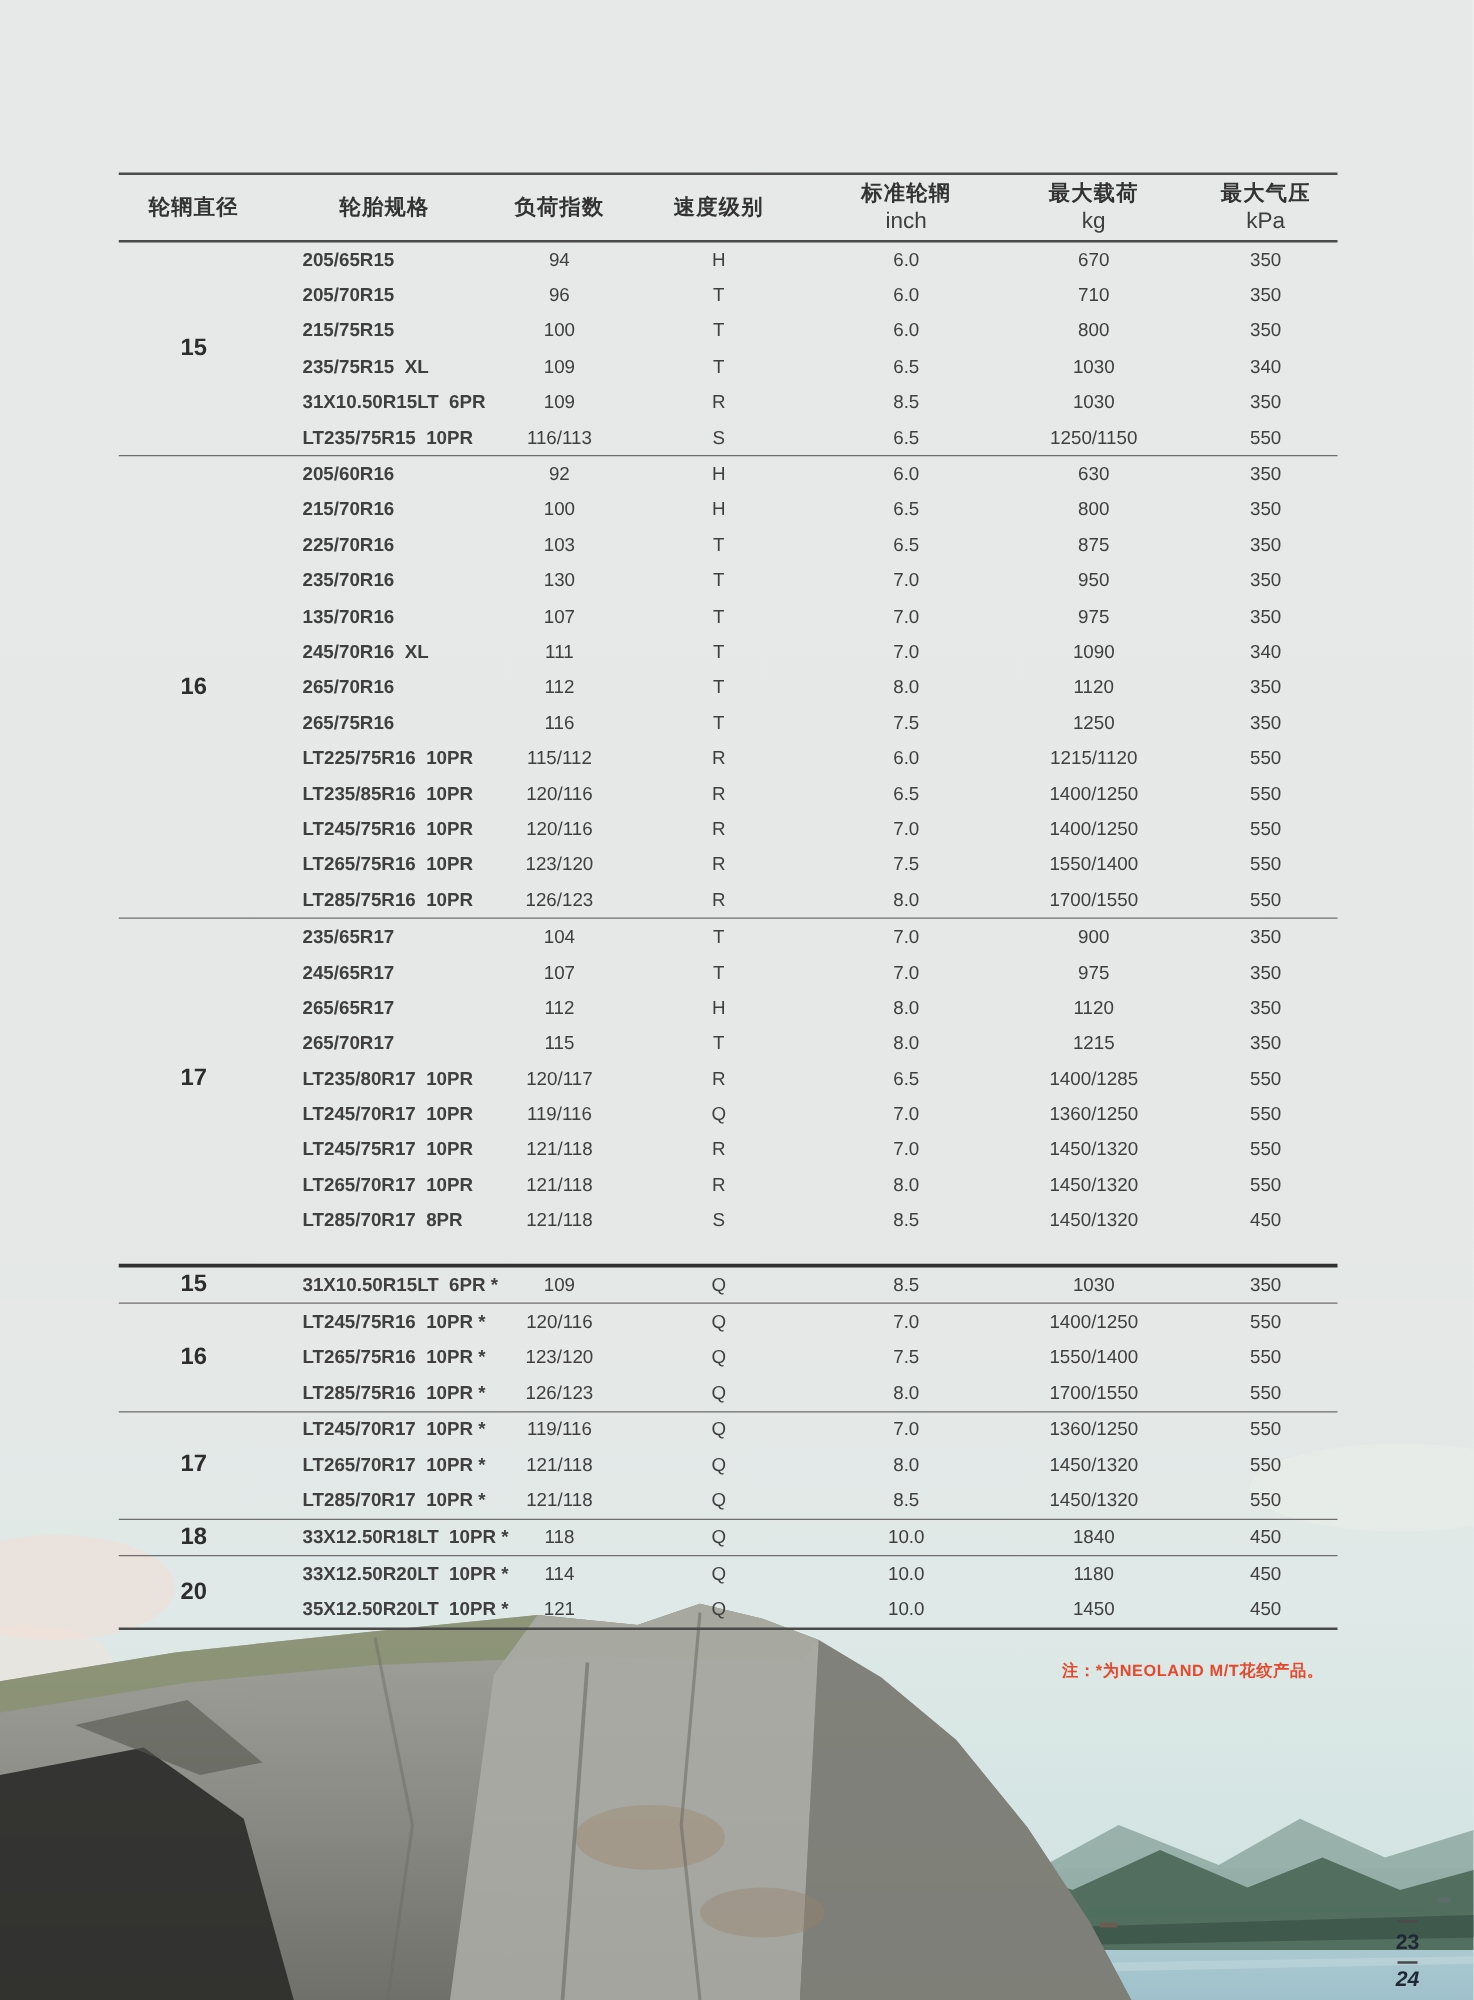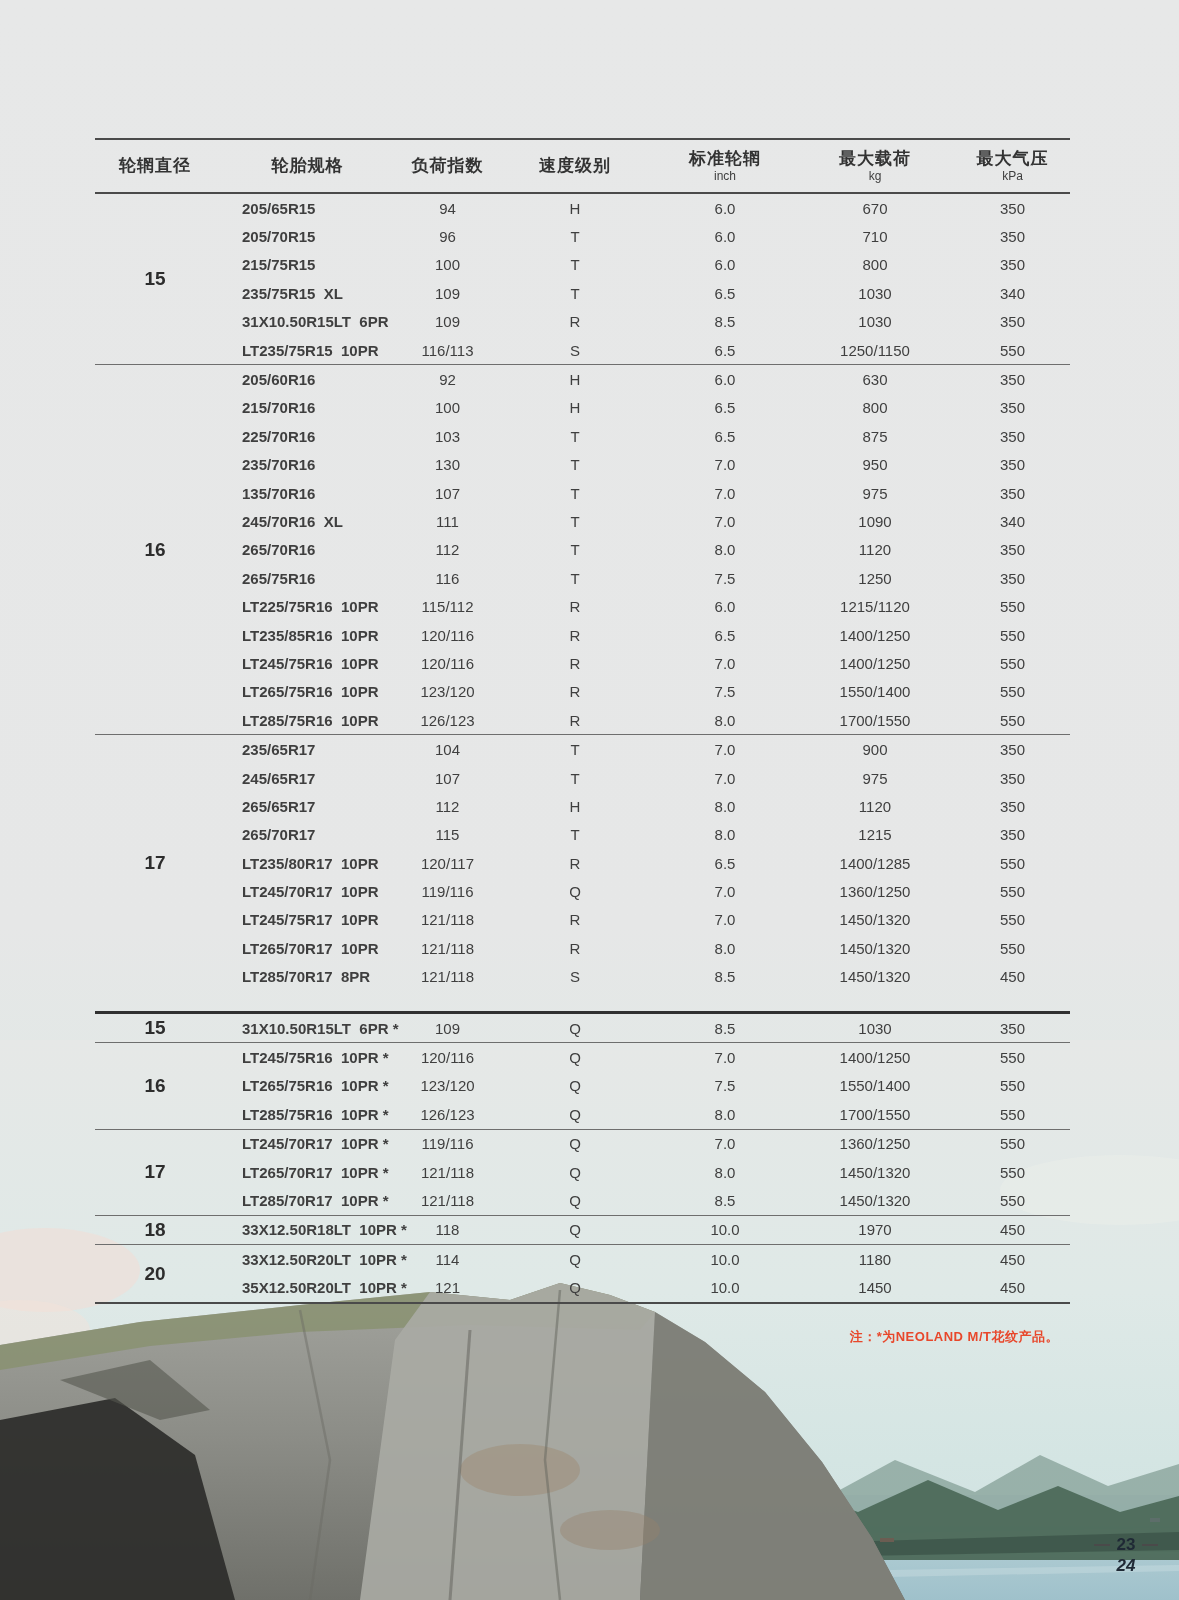--- a/index.html
+++ b/index.html
@@ -16,7 +16,7 @@
          height:52px;border-bottom:2px solid #4a4a4a;align-items:center;}
   .th{display:flex;flex-direction:column;align-items:center;justify-content:center;
       font-weight:bold;font-size:17px;color:#333;line-height:1.25;letter-spacing:1px;}
-  .th .sub{font-weight:normal;font-size:12px;color:#3e3e3e;letter-spacing:0;}
+  .th .sub{font-weight:normal;font-size:18px;color:#3e3e3e;letter-spacing:0;}
   .sec{display:flex;}
   .sec + .sec{border-top:1px solid #6e6e6e;}
   .rim{width:120px;display:flex;align-items:center;justify-content:center;

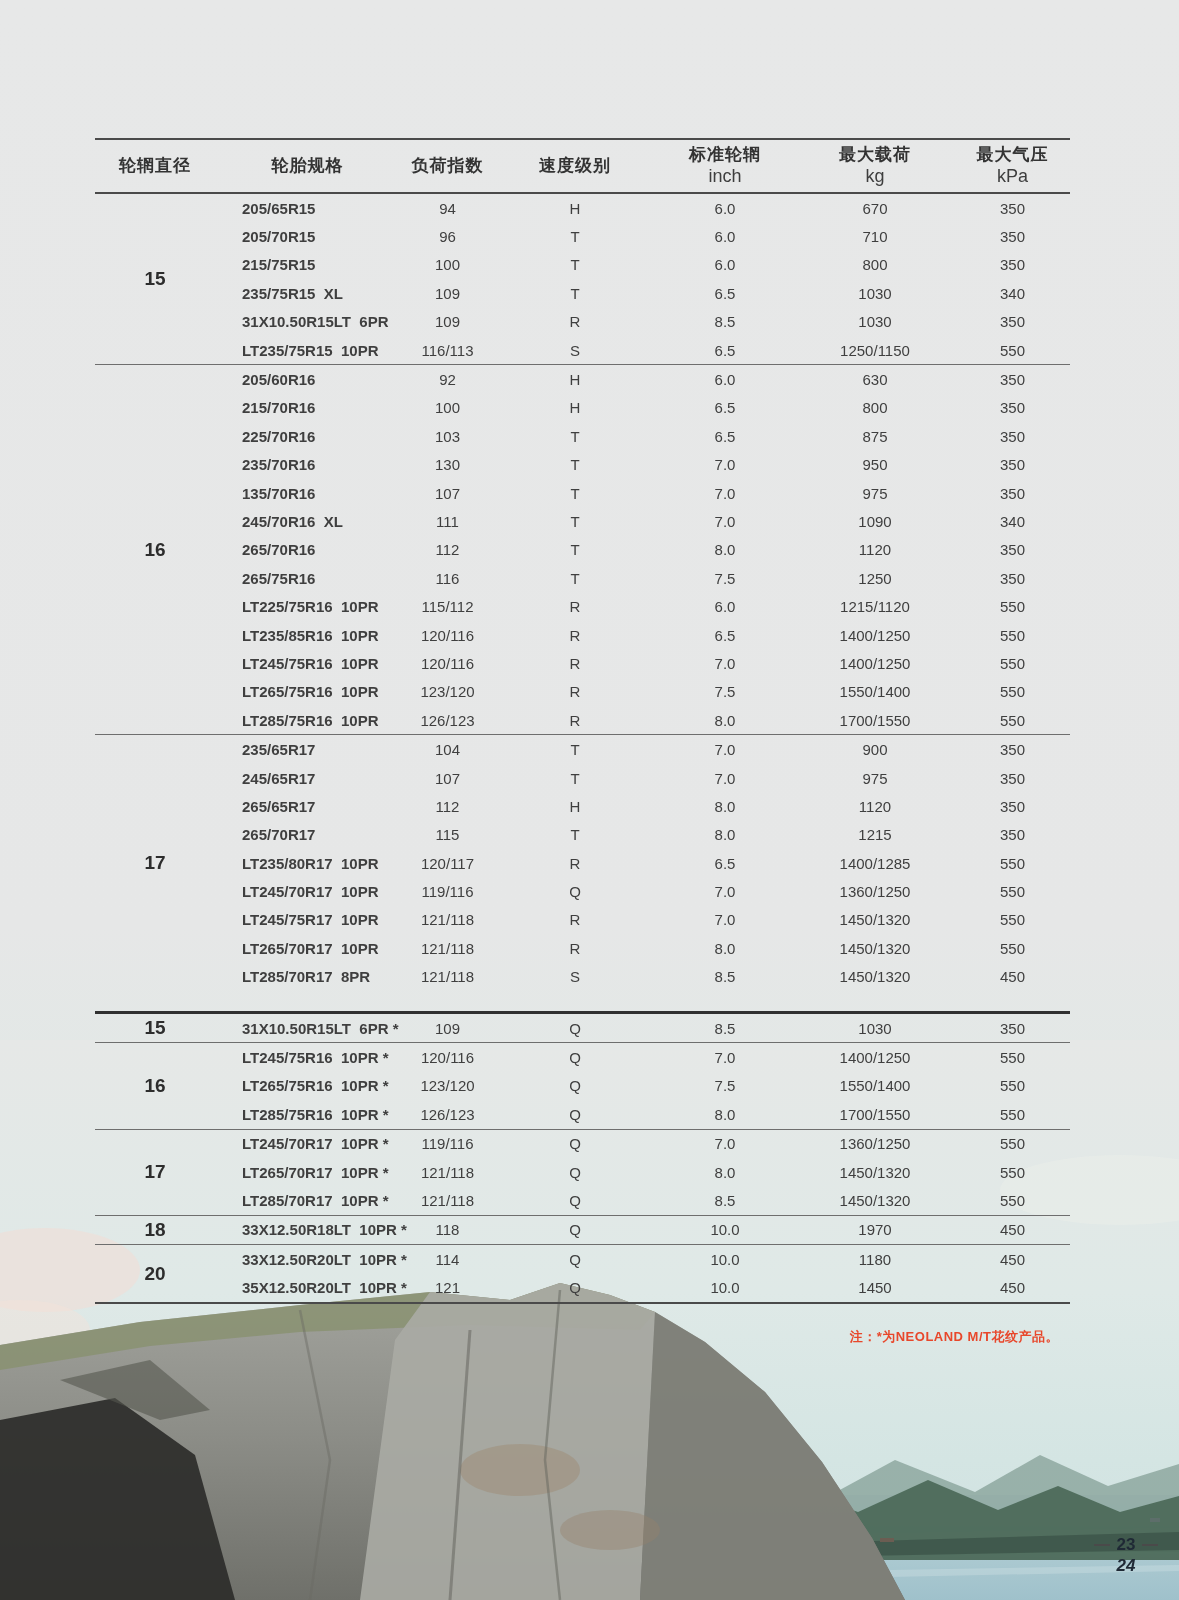--- a/index.html
+++ b/index.html
@@ -440,7 +440,7 @@
               <span class="c">118</span>
               <span class="c">Q</span>
               <span class="c">10.0</span>
-              <span class="c">1970</span>
+              <span class="c">1840</span>
               <span class="c">450</span>
             </div>
           </div>

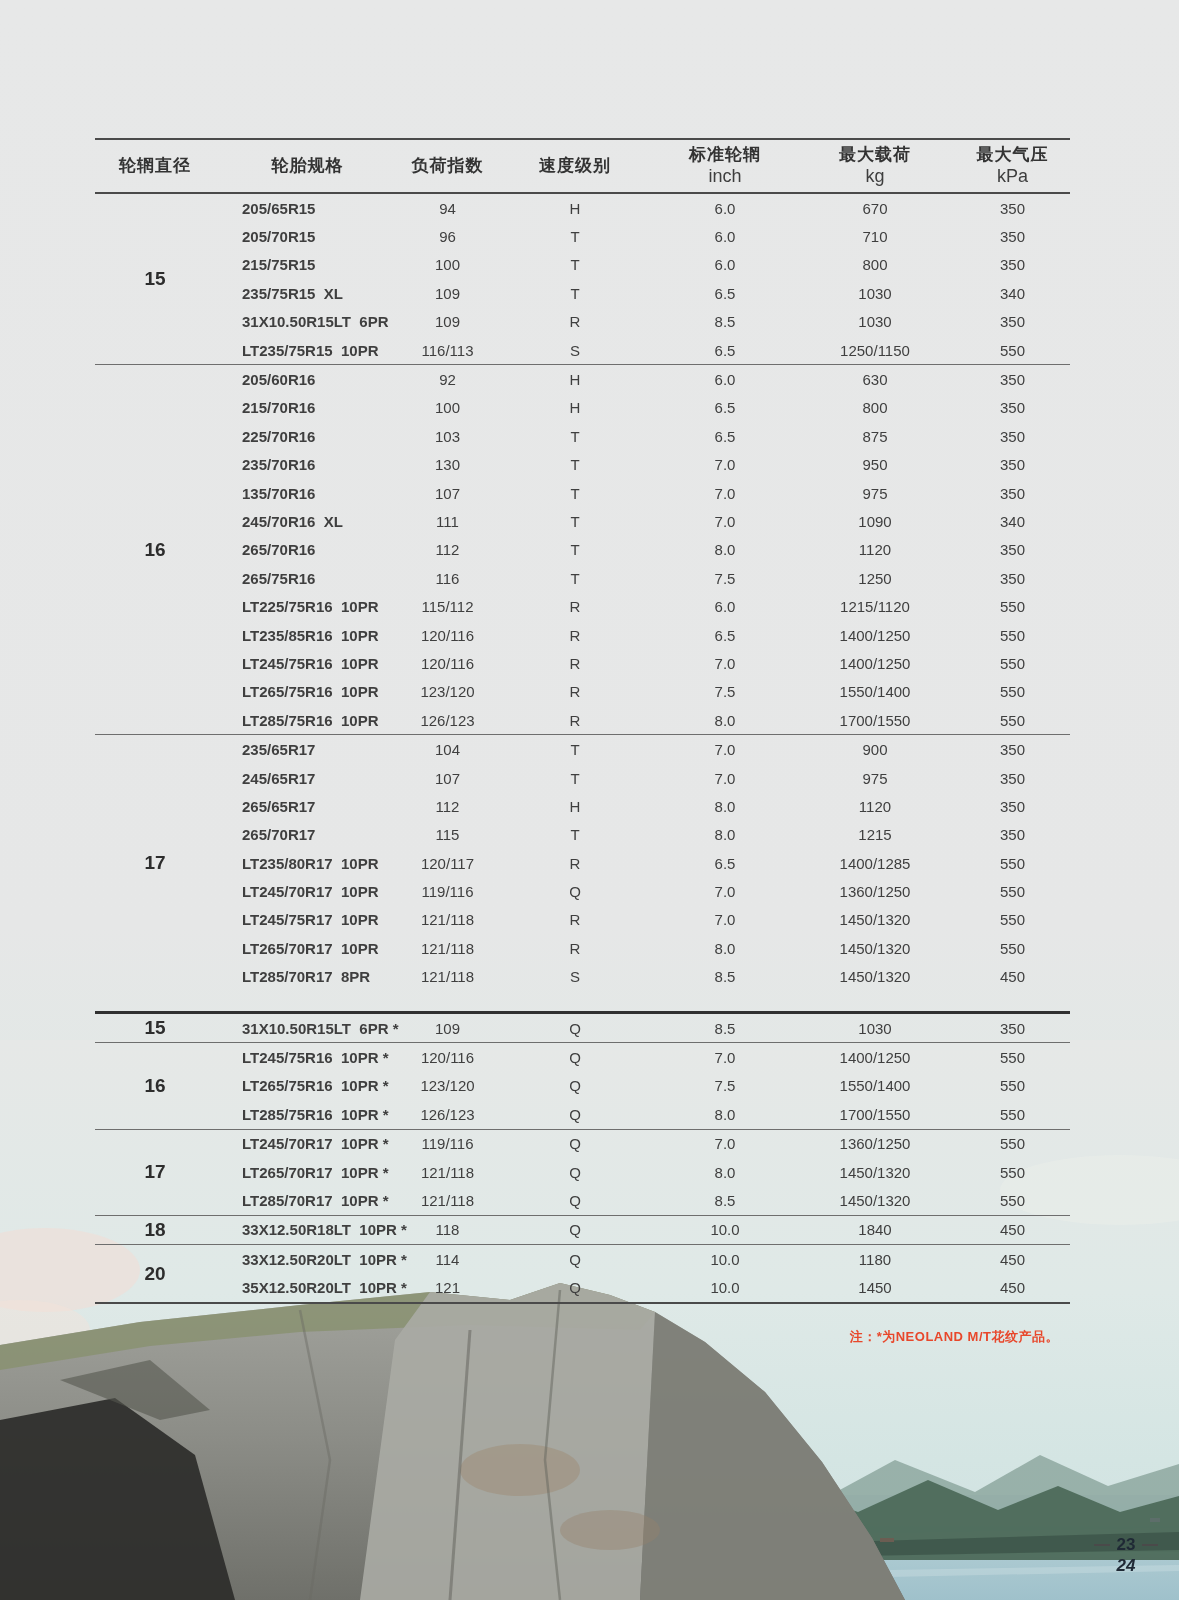--- a/index.html
+++ b/index.html
@@ -31,7 +31,7 @@
   .note{position:absolute;top:1328px;right:154px;font-size:13px;font-weight:bold;letter-spacing:.5px;}
   .pagenum{position:absolute;left:1091px;top:1536px;width:70px;text-align:center;
            font-weight:bold;font-size:17px;line-height:1.0;color:#1f2935;}
-  .pagenum .n1{display:flex;align-items:center;justify-content:center;gap:7px;}
+  .pagenum .n1{display:flex;align-items:center;justify-content:center;gap:7px;flex-direction:column;}
   .pagenum .dash{display:inline-block;width:16px;height:2px;background:#4a4a4a;}
   .pagenum .n2{margin-top:4px;font-style:italic;}
 </style>

